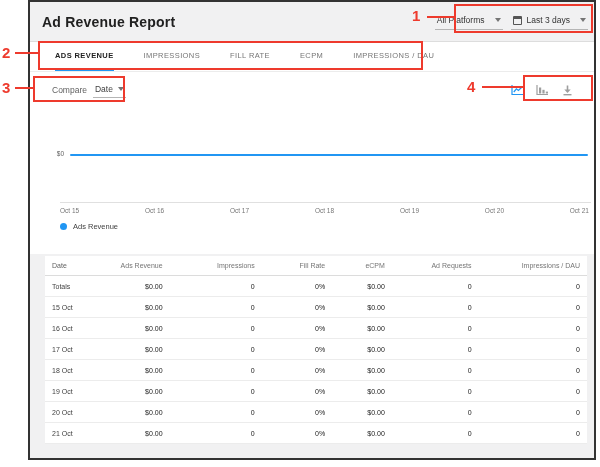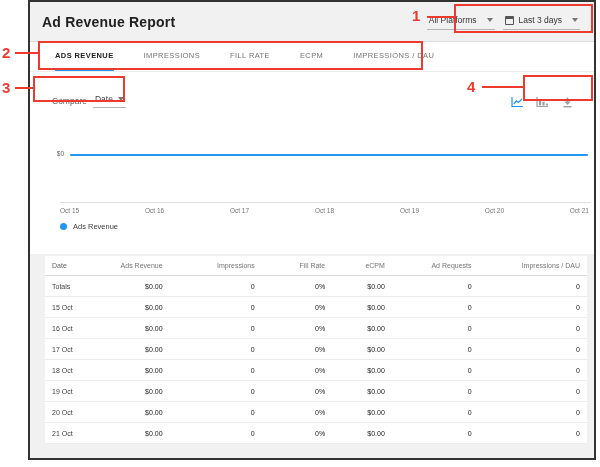--- a/index.html
+++ b/index.html
@@ -12,7 +12,7 @@
 
   
   .app-header { height:40px; flex:0 0 40px; display:flex; align-items:center;
-    padding:0 14px 0 12px; border-bottom:1px solid #dddddd; background:#f1f1f2; }
+    padding:0 6px 0 12px; border-bottom:1px solid #dddddd; background:#f1f1f2; }
   .page-title { font-size:14px; font-weight:bold; color:#212121; letter-spacing:.2px; flex:1; }
   .filters { display:flex; align-items:center; gap:8px; }
   .dropdown { display:flex; align-items:center; gap:5px; font-size:8.5px; color:#333;

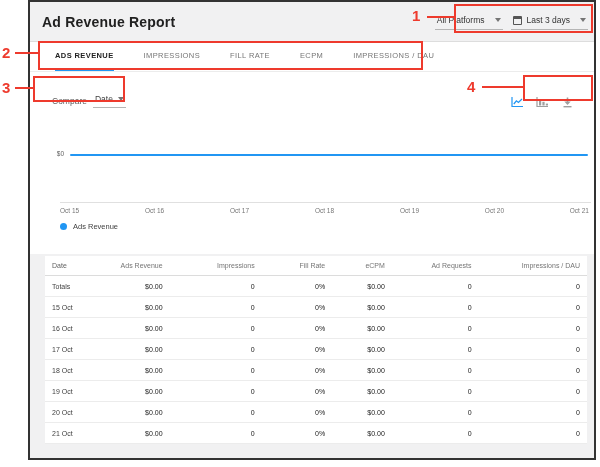--- a/index.html
+++ b/index.html
@@ -29,7 +29,7 @@
   .tab.active { color:#212121; font-weight:bold; border-bottom:2px solid #2196f3; }
 
   
-  .subbar { height:36px; flex:0 0 36px; background:#fff; display:flex; align-items:flex-end;
+  .subbar { height:36px; flex:0 0 36px; background:#fff; display:flex; align-items:center;
     padding:0 14px 0 22px; }
   .compare { display:flex; align-items:center; gap:6px; font-size:8.5px; color:#616161; }
   .compare-select { display:flex; align-items:center; color:#424242;

